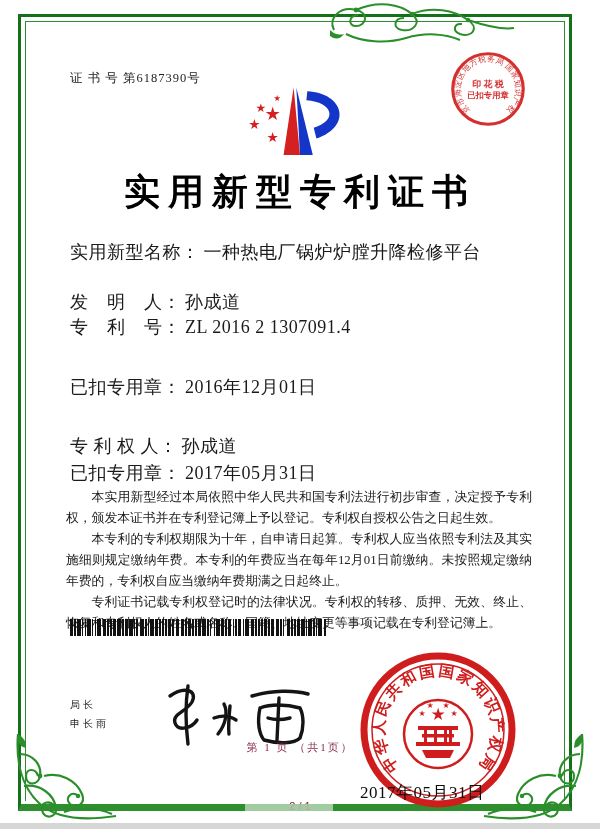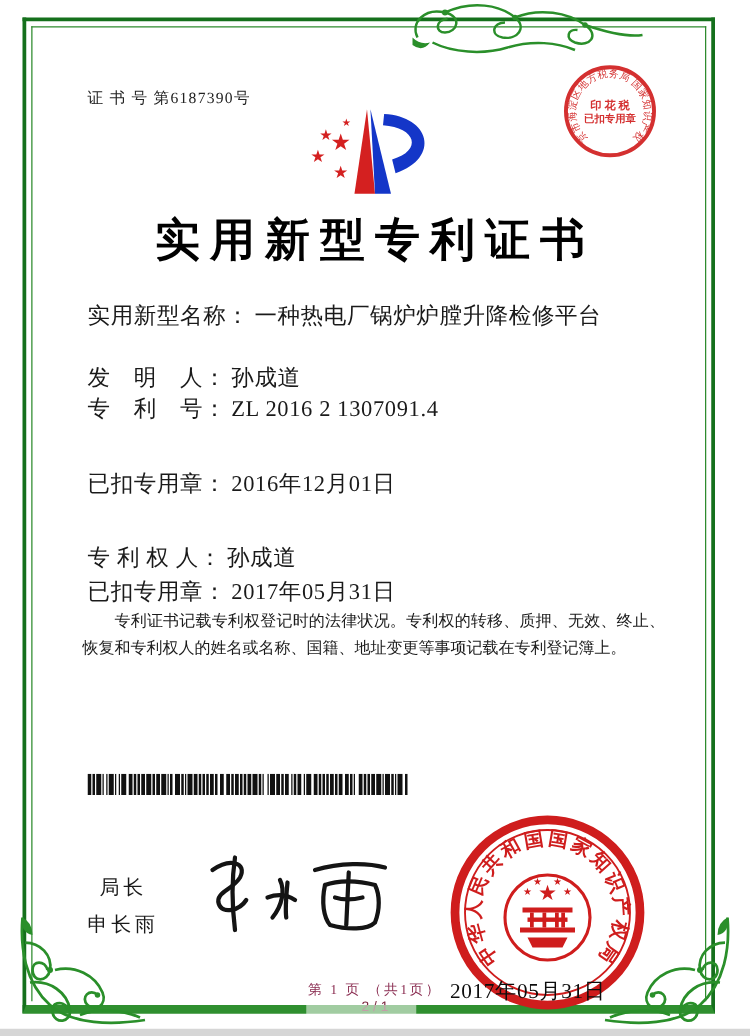--- a/index.html
+++ b/index.html
@@ -136,6 +136,7 @@
 </div>
 
 <div class="abs body-text">
+  <p>本实用新型经过本局依照中华人民共和国专利法进行初步审查，决定授予专利权，颁发本证书并在专利登记簿上予以登记。专利权自授权公告之日起生效。</p>
   <p>专利证书记载专利权登记时的法律状况。专利权的转移、质押、无效、终止、恢复和专利权人的姓名或名称、国籍、地址变更等事项记载在专利登记簿上。</p>
 </div>
 

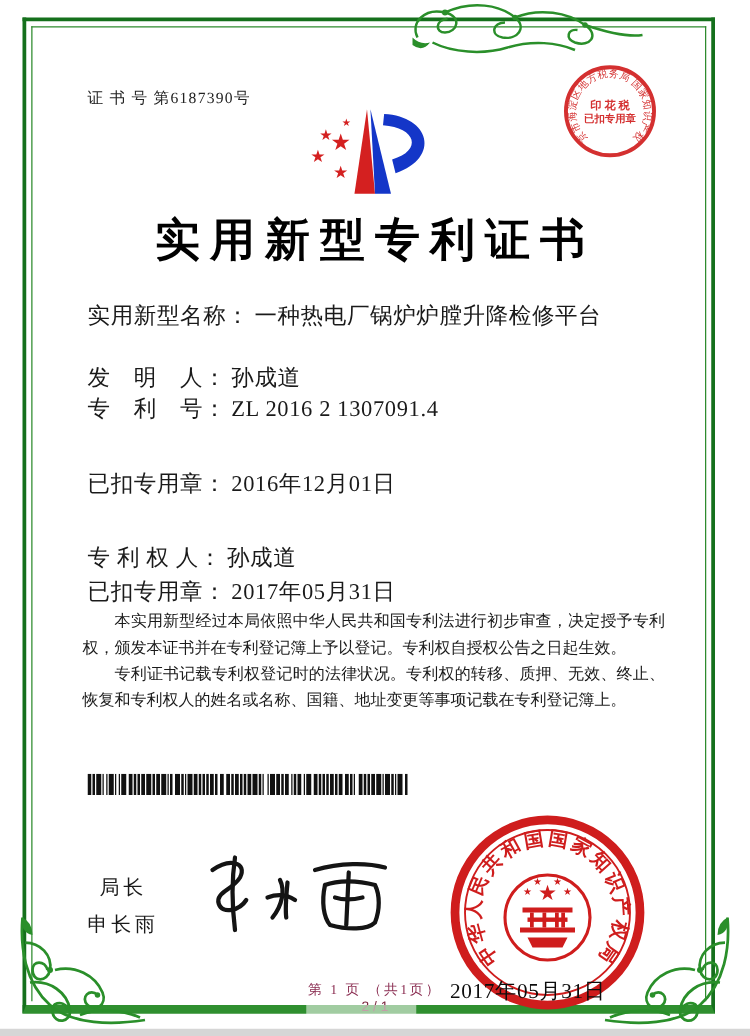--- a/index.html
+++ b/index.html
@@ -137,6 +137,7 @@
 
 <div class="abs body-text">
   <p>本实用新型经过本局依照中华人民共和国专利法进行初步审查，决定授予专利权，颁发本证书并在专利登记簿上予以登记。专利权自授权公告之日起生效。</p>
+  <p>本专利的专利权期限为十年，自申请日起算。专利权人应当依照专利法及其实施细则规定缴纳年费。本专利的年费应当在每年12月01日前缴纳。未按照规定缴纳年费的，专利权自应当缴纳年费期满之日起终止。</p>
   <p>专利证书记载专利权登记时的法律状况。专利权的转移、质押、无效、终止、恢复和专利权人的姓名或名称、国籍、地址变更等事项记载在专利登记簿上。</p>
 </div>
 

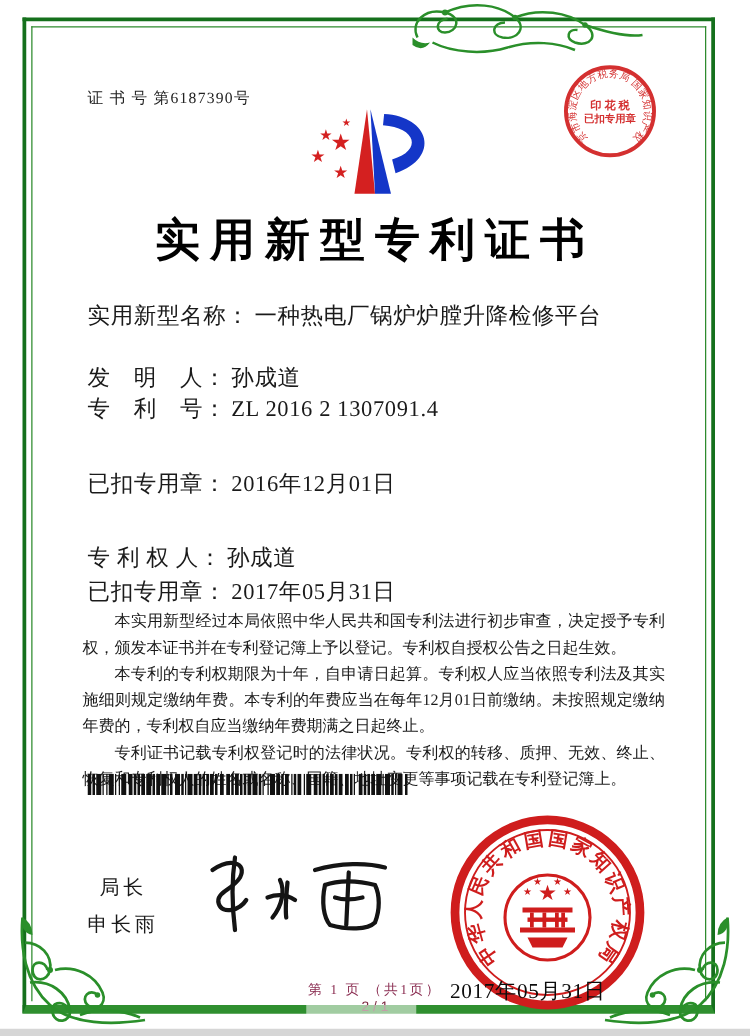--- a/index.html
+++ b/index.html
@@ -19,7 +19,7 @@
   .body-text p{margin:0;text-indent:2em;}
   .barcode{left:70px;top:619px;width:282px;height:17px;overflow:hidden;white-space:nowrap;font-size:0;}
   .barcode i{display:inline-block;height:17px;background:#111;vertical-align:top;}
-  .officer{left:70px;top:696px;font-size:16px;letter-spacing:3px;line-height:1.85;text-align:center;}
+  .officer{left:70px;top:696px;font-size:10px;letter-spacing:3px;line-height:1.85;}
   .signature{left:148px;top:678px;}
   .big-seal{left:358px;top:650px;}
   .issue-date{left:360px;top:781px;width:170px;font-size:17px;letter-spacing:.5px;color:#0d0d0d;z-index:5;}

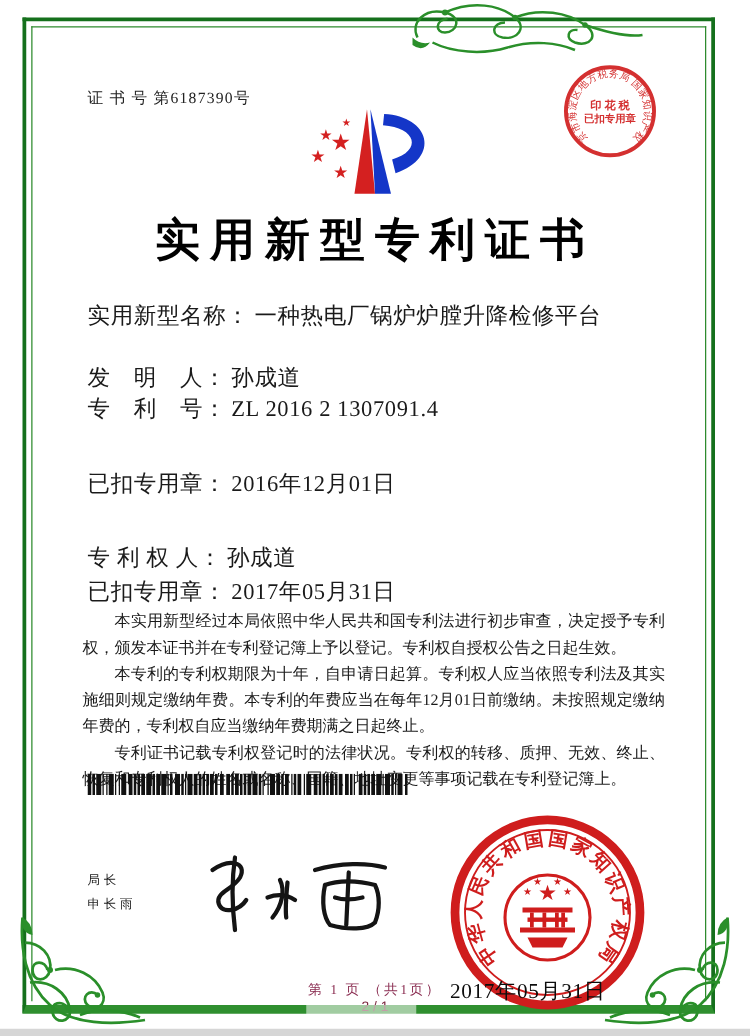--- a/index.html
+++ b/index.html
@@ -23,7 +23,7 @@
   .signature{left:148px;top:678px;}
   .big-seal{left:358px;top:650px;}
   .issue-date{left:360px;top:781px;width:170px;font-size:17px;letter-spacing:.5px;color:#0d0d0d;z-index:5;}
-  .page-info{left:0;top:784px;width:600px;text-align:center;font-size:11px;letter-spacing:2px;color:#8b2e52;}
+  .page-info{left:0;top:740px;width:600px;text-align:center;font-size:11px;letter-spacing:2px;color:#8b2e52;}
   .pager{left:0;top:800px;width:600px;text-align:center;font-size:11px;color:#7d2940;font-family:"Liberation Sans",sans-serif;}
   .bar-highlight{left:245px;top:804px;width:88px;height:9px;background:rgba(255,255,255,.55);z-index:4;}
   .bottom-strip{left:0;top:823px;width:600px;height:6px;background:#d6d6d6;}

